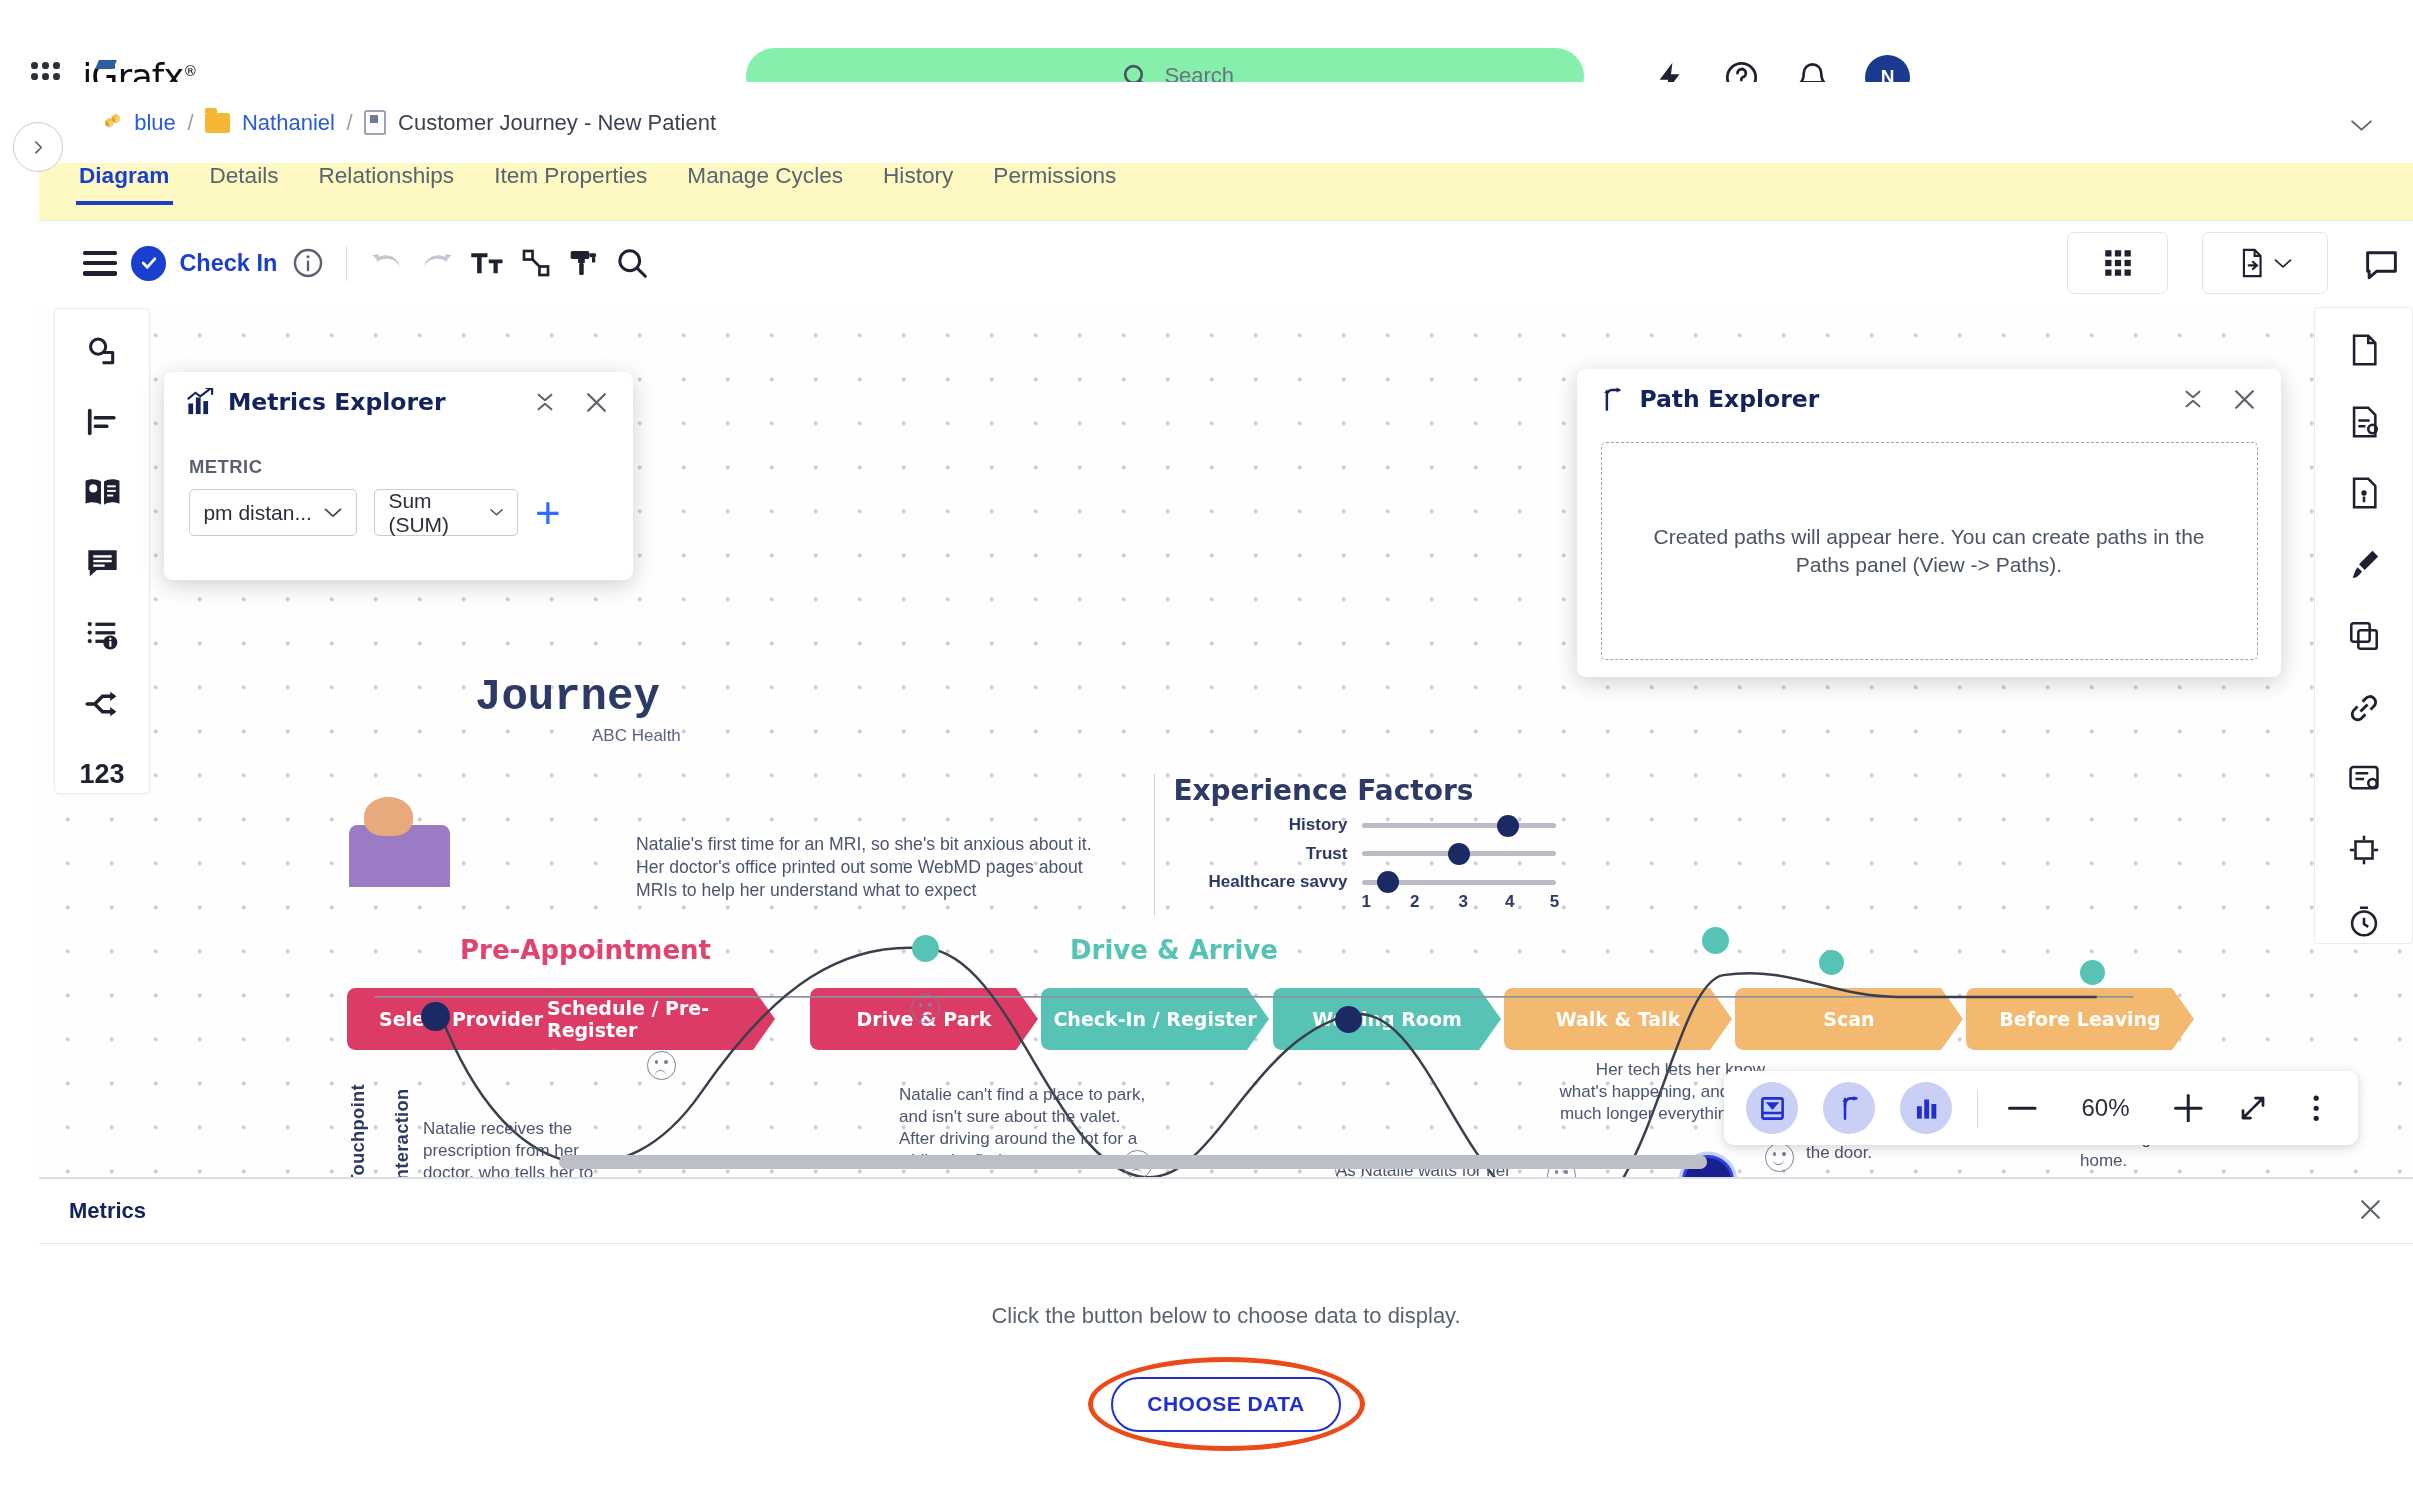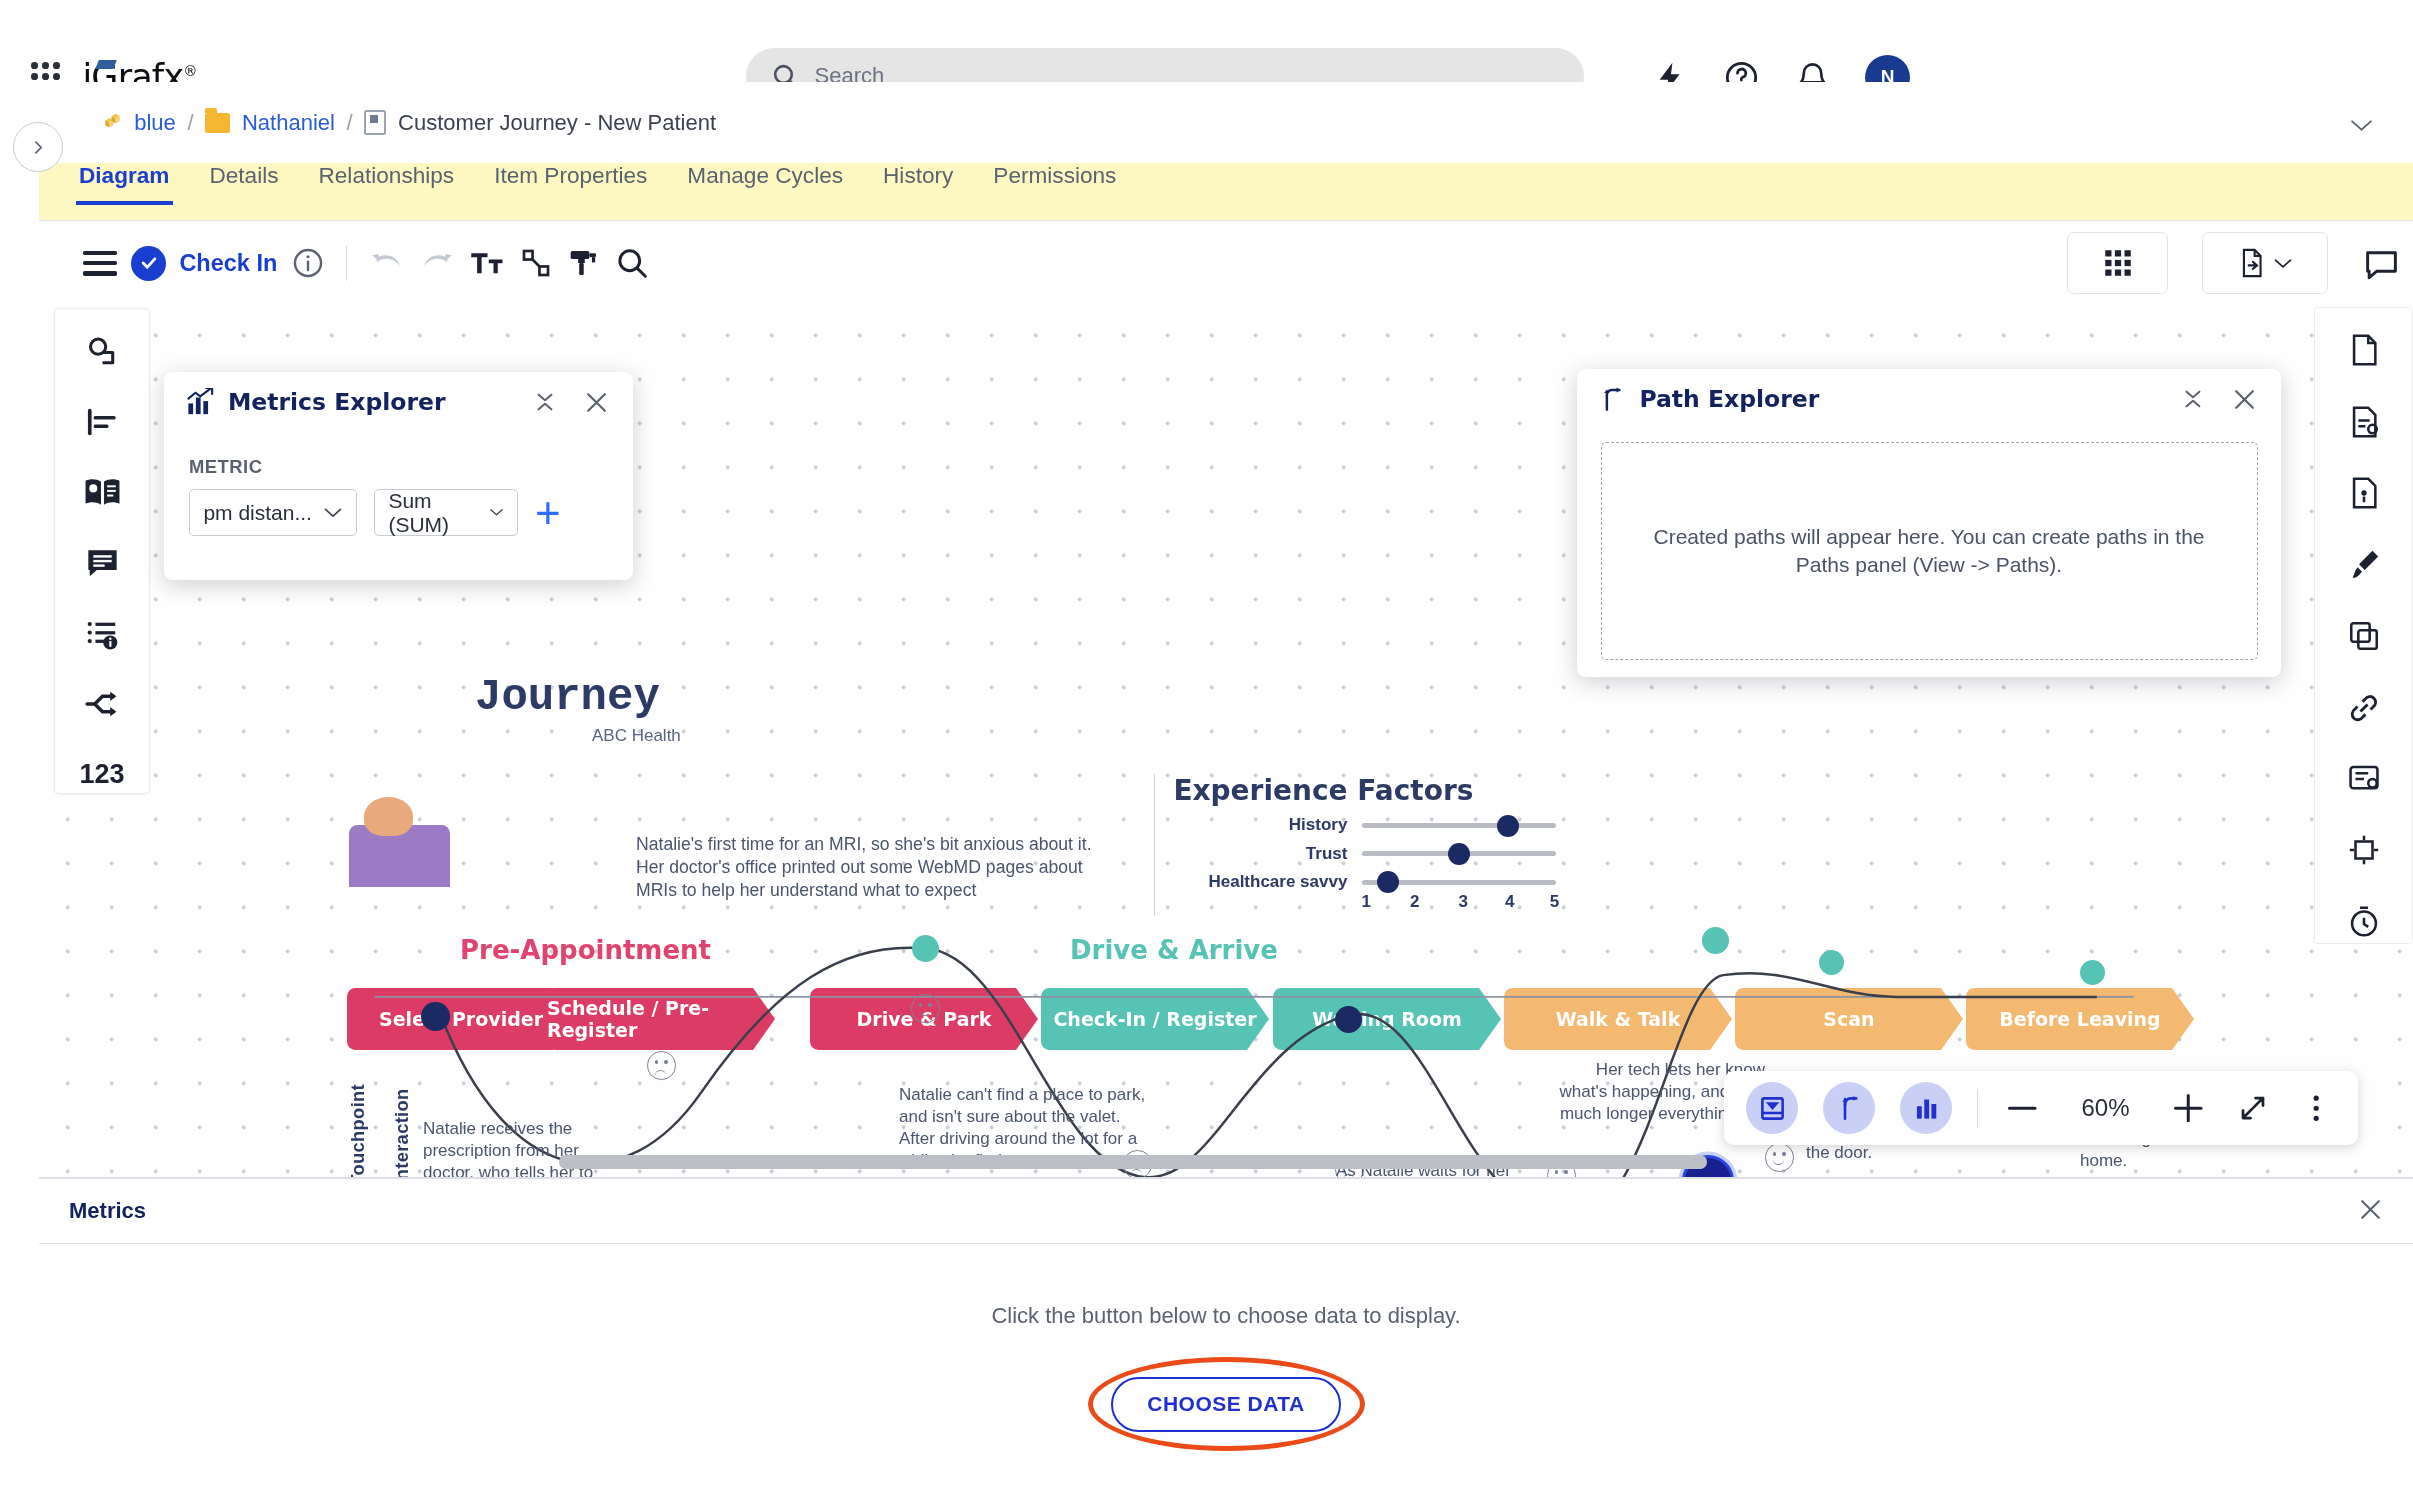--- a/index.html
+++ b/index.html
@@ -29,7 +29,7 @@
      background: #2e5e9e; transform: skewX(-22deg); }
 
   .searchwrap { position:absolute; left: 746px; top: 11.7px; width: 838px; height: 57px;
-    background: #e5e5e5; border-radius: 28.5px; display:flex; align-items:center; cursor:text;}
+    background: #86efac; border-radius: 28.5px; display:flex; align-items:center; cursor:text;justify-content:center;}
   .searchwrap svg { margin-left: 25px; }
   .searchwrap .ph { margin-left: 15px; font-size: 22px; color:#6b7280; }
 

